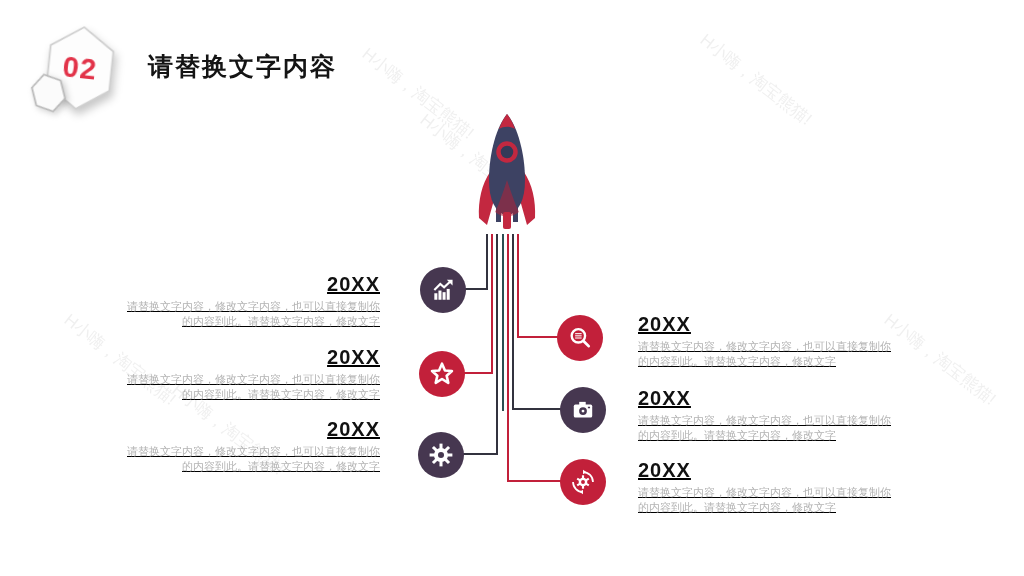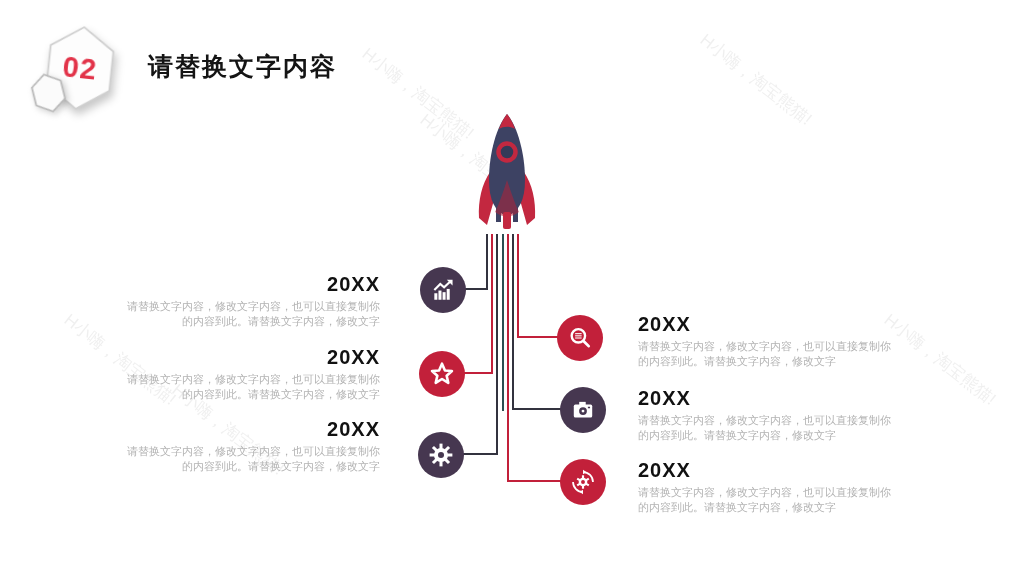--- a/index.html
+++ b/index.html
@@ -44,7 +44,7 @@
   .hole-purple{fill:#463750;}
   .hole-red{fill:#c2203a;}
   
-  .tl-item{position:absolute;width:258px;}
+  .tl-item{position:absolute;width:258px;text-decoration:underline;}
   .tl-left{text-align:right;}
   .tl-right{text-align:left;}
   .tl-year{font-size:20px;font-weight:bold;color:#111;line-height:24px;letter-spacing:1px;}

